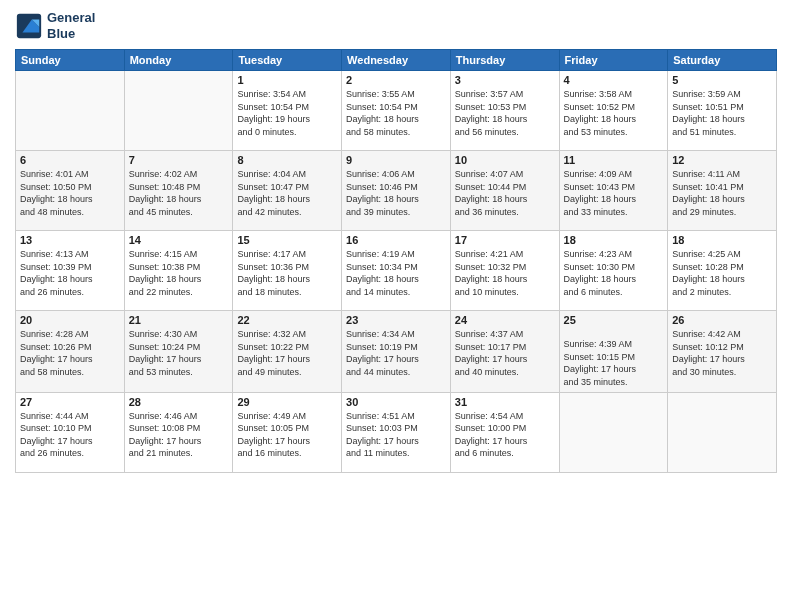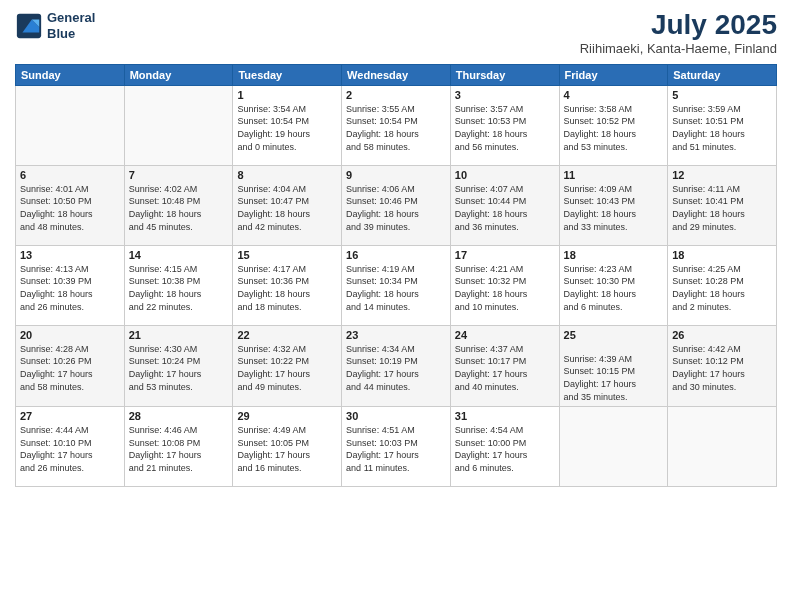--- a/index.html
+++ b/index.html
@@ -112,10 +112,6 @@
         <div>Blue</div>
       </div>
     </div>
-    <div class="title-block">
-      <div class="main-title">July 2025</div>
-      <div class="subtitle">Riihimaeki, Kanta-Haeme, Finland</div>
-    </div>
   </div>
 
   <table class="calendar">

